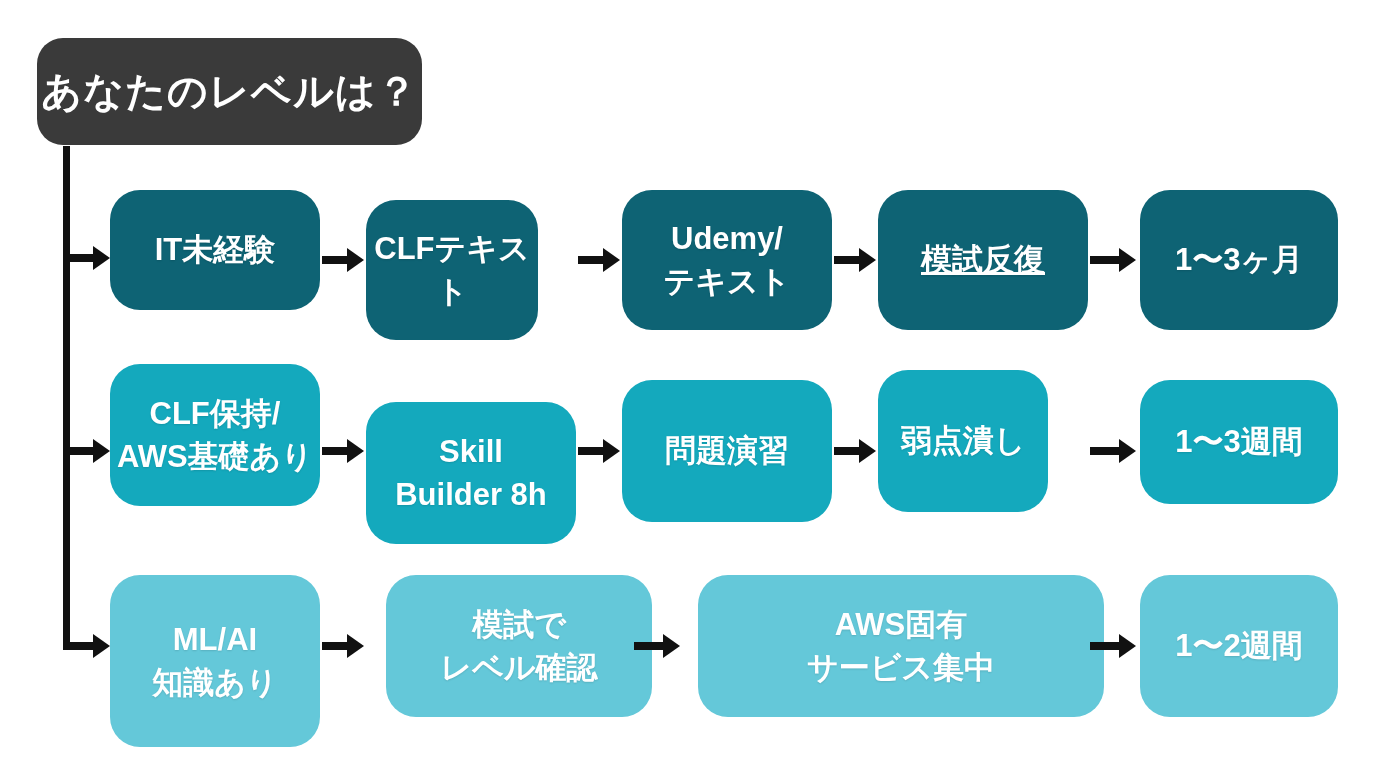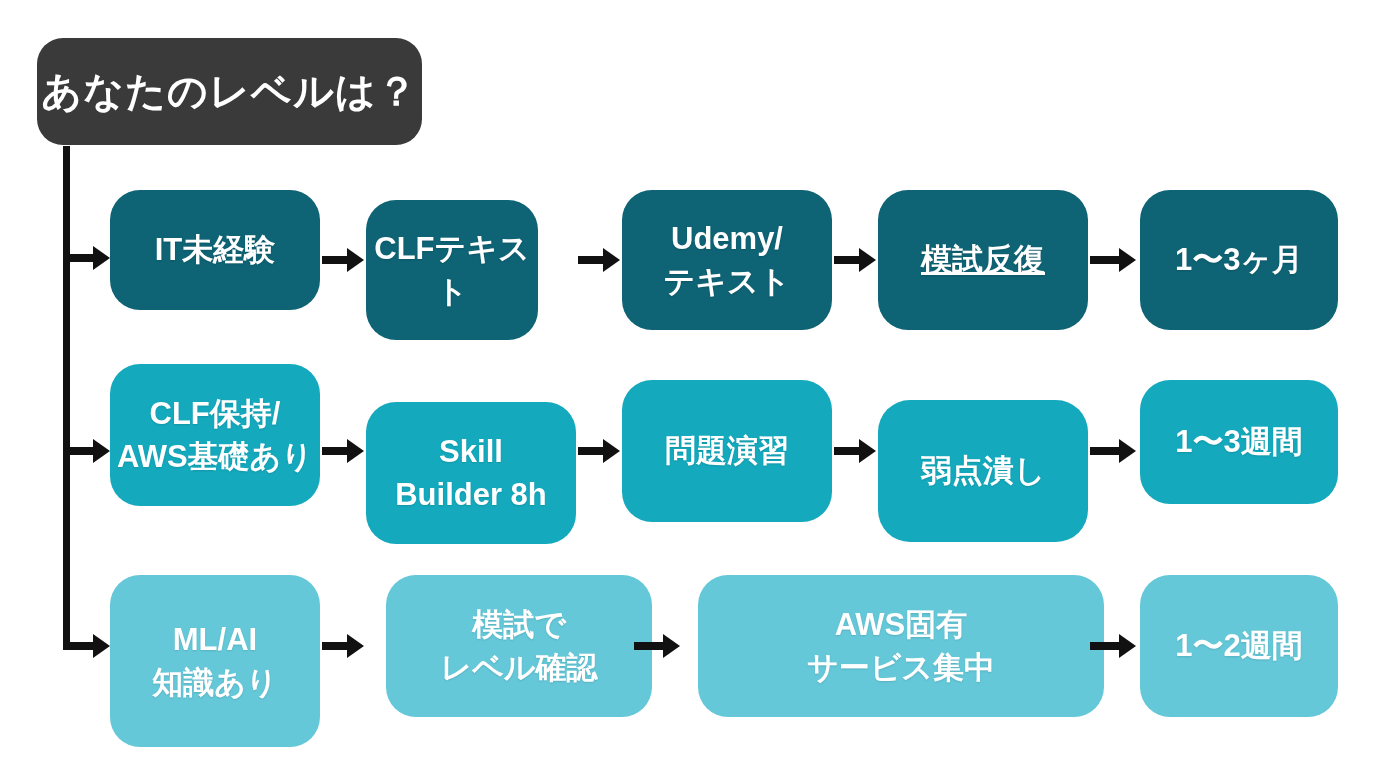--- a/index.html
+++ b/index.html
@@ -142,7 +142,7 @@
       <div class="shaft"></div>
       <div class="head"></div>
     </div>
-  <div class="node r2" style="left:878px; top:400px; width:210px; height:142px;border-radius:32px;">弱点潰し</div>
+  <div class="node r2" style="left:878px; top:370px; width:170px; height:142px;">弱点潰し</div>
   <div class="arrow" style="left:1090px; top:439px; width:46px;">
       <div class="shaft"></div>
       <div class="head"></div>

